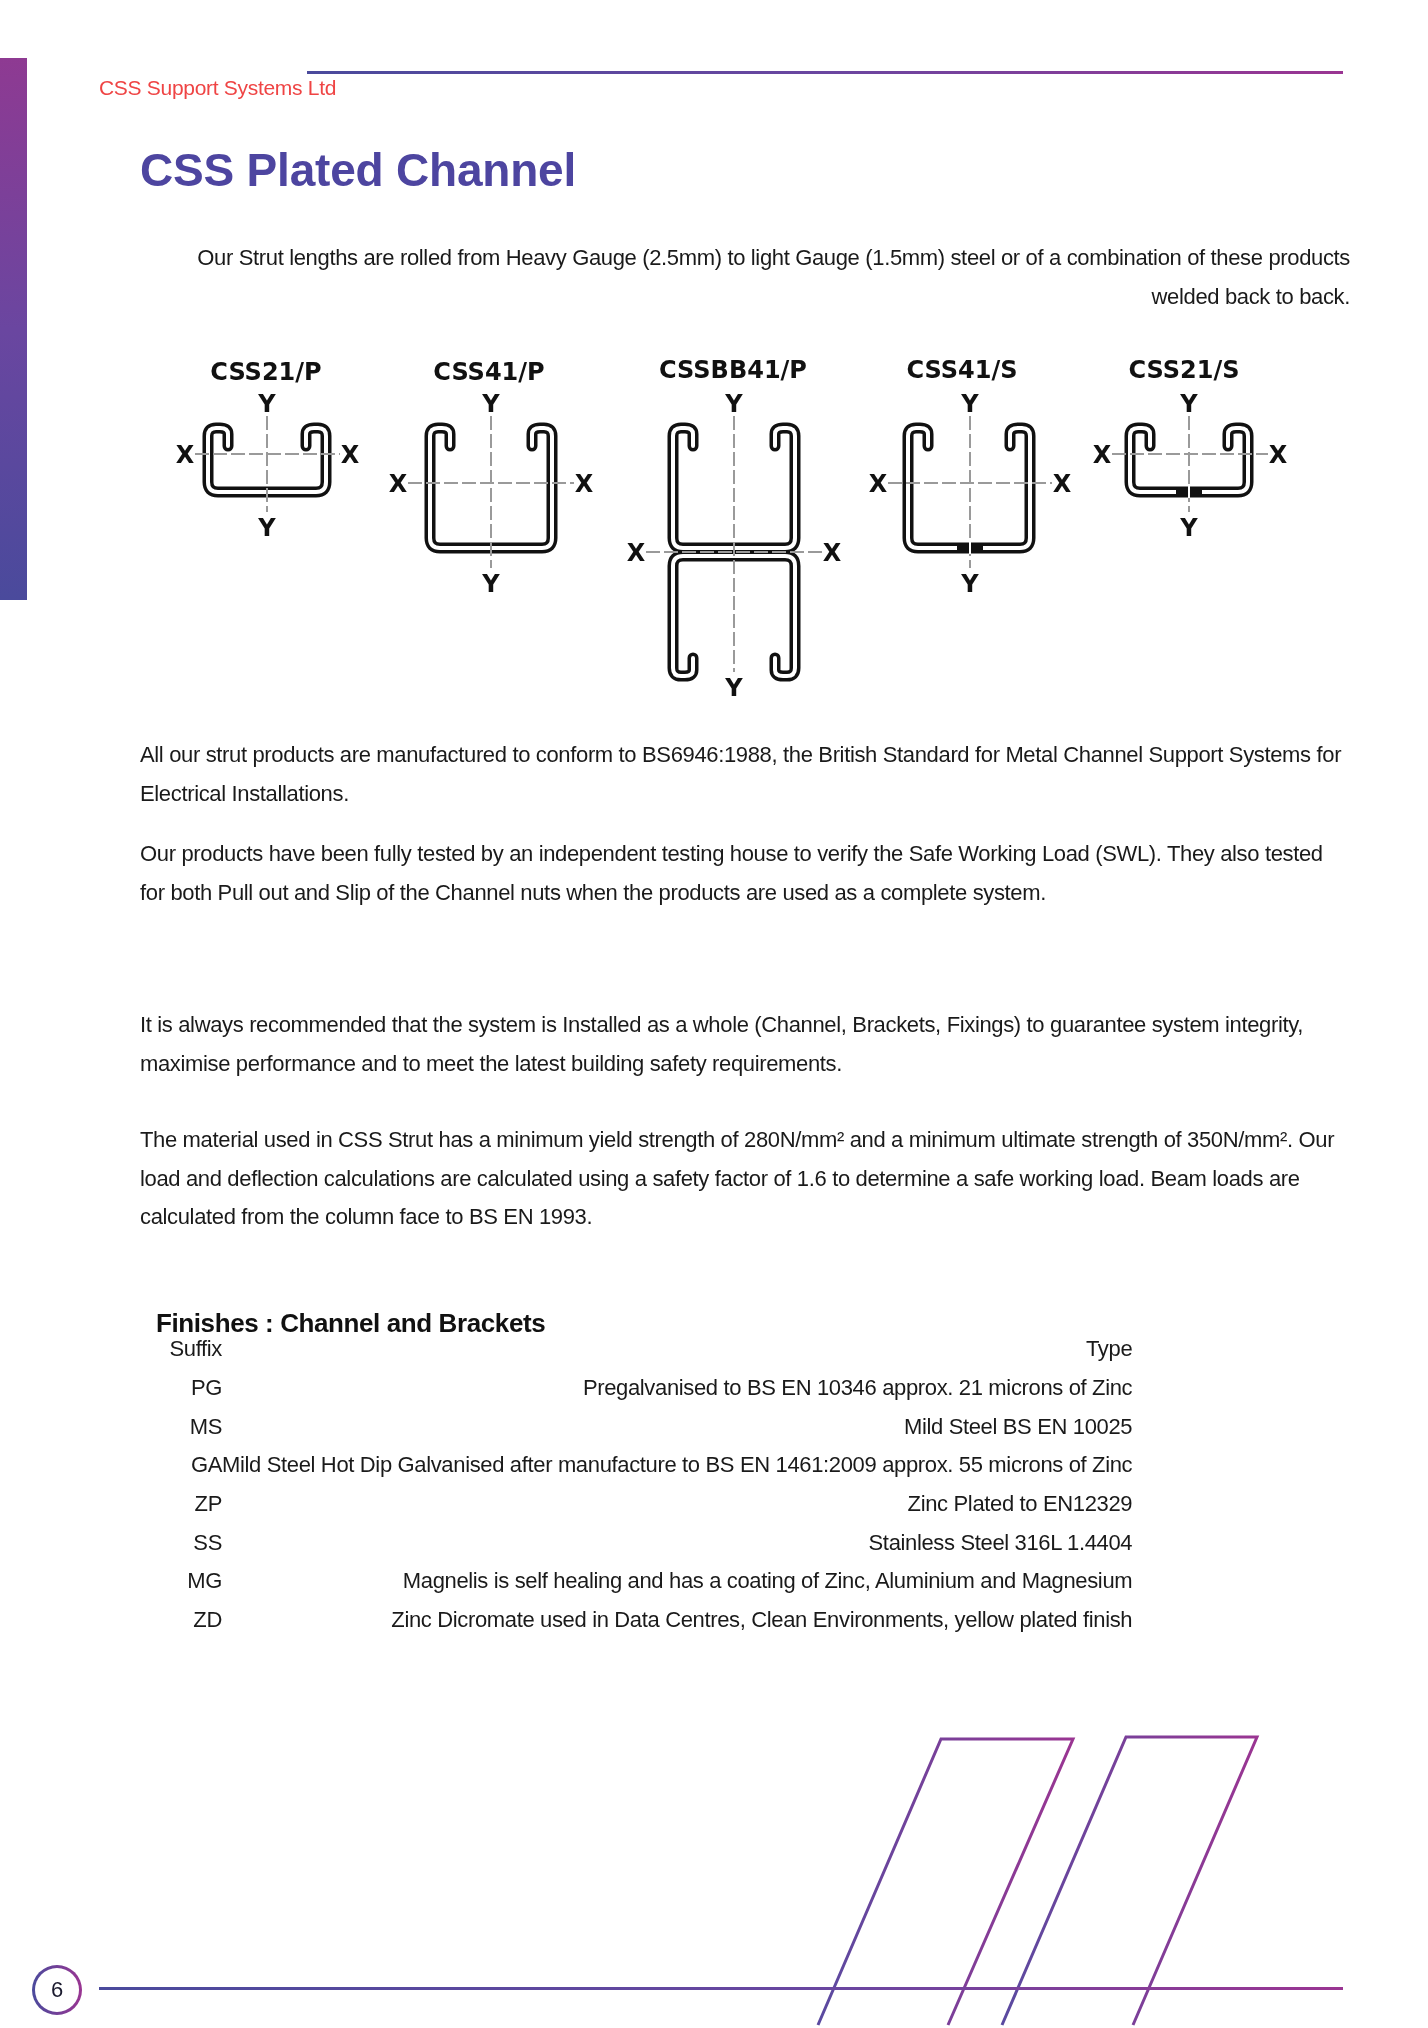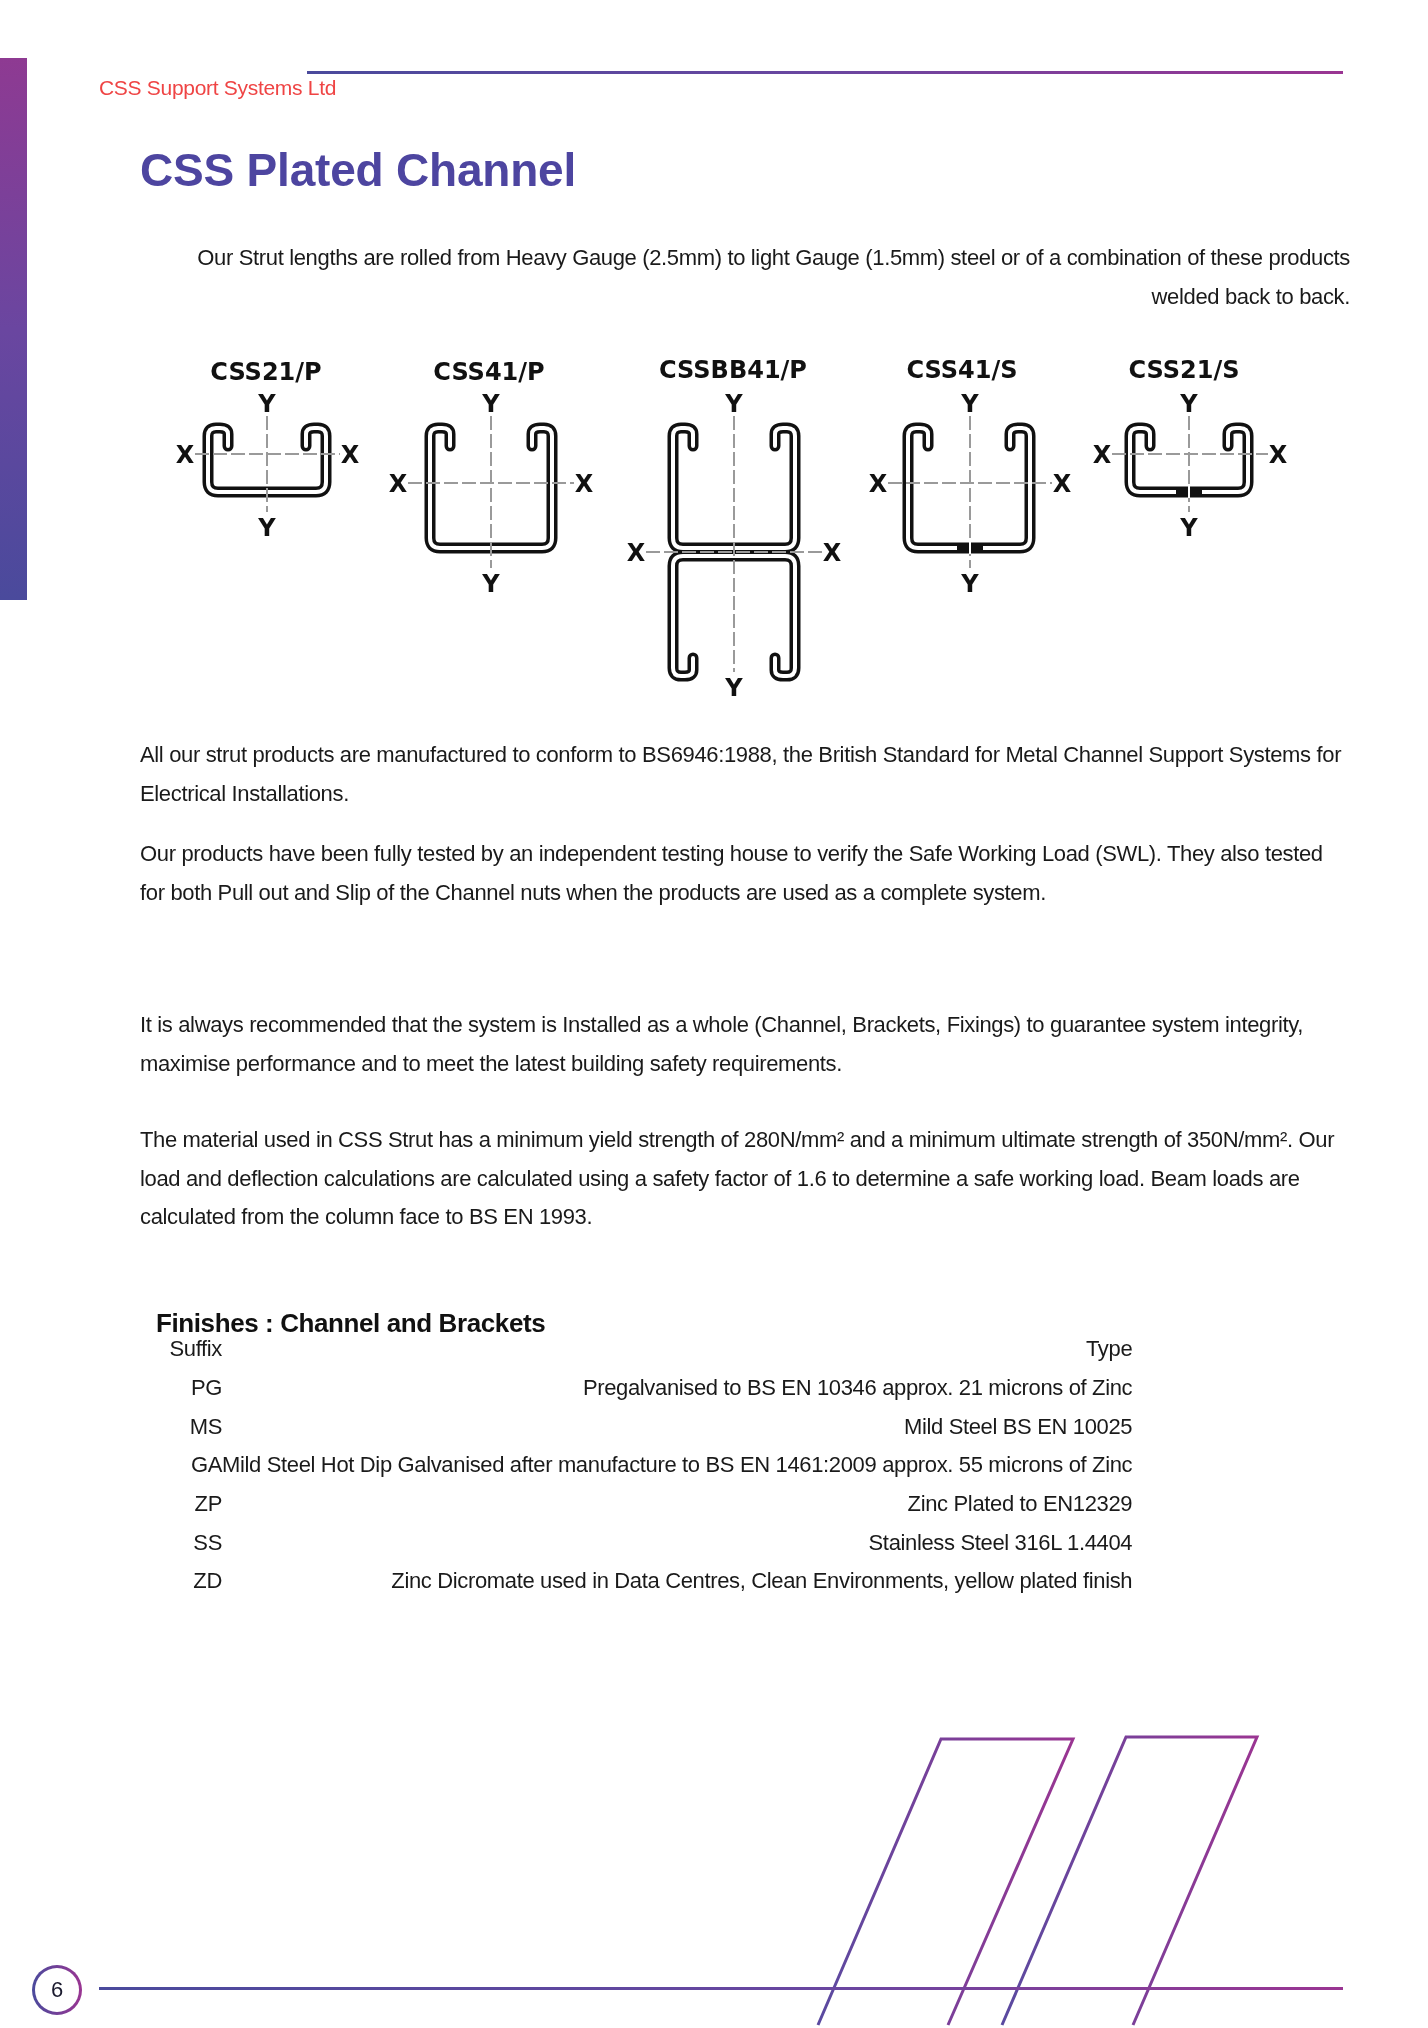--- a/index.html
+++ b/index.html
@@ -183,6 +183,10 @@
       <td>Stainless Steel 316L 1.4404</td>
     </tr>
     <tr>
+      <td class="suffix">MG</td>
+      <td>Magnelis is self healing and has a coating of Zinc, Aluminium and Magnesium</td>
+    </tr>
+    <tr>
       <td class="suffix">ZD</td>
       <td>Zinc Dicromate used in Data Centres, Clean Environments, yellow plated finish</td>
     </tr>

